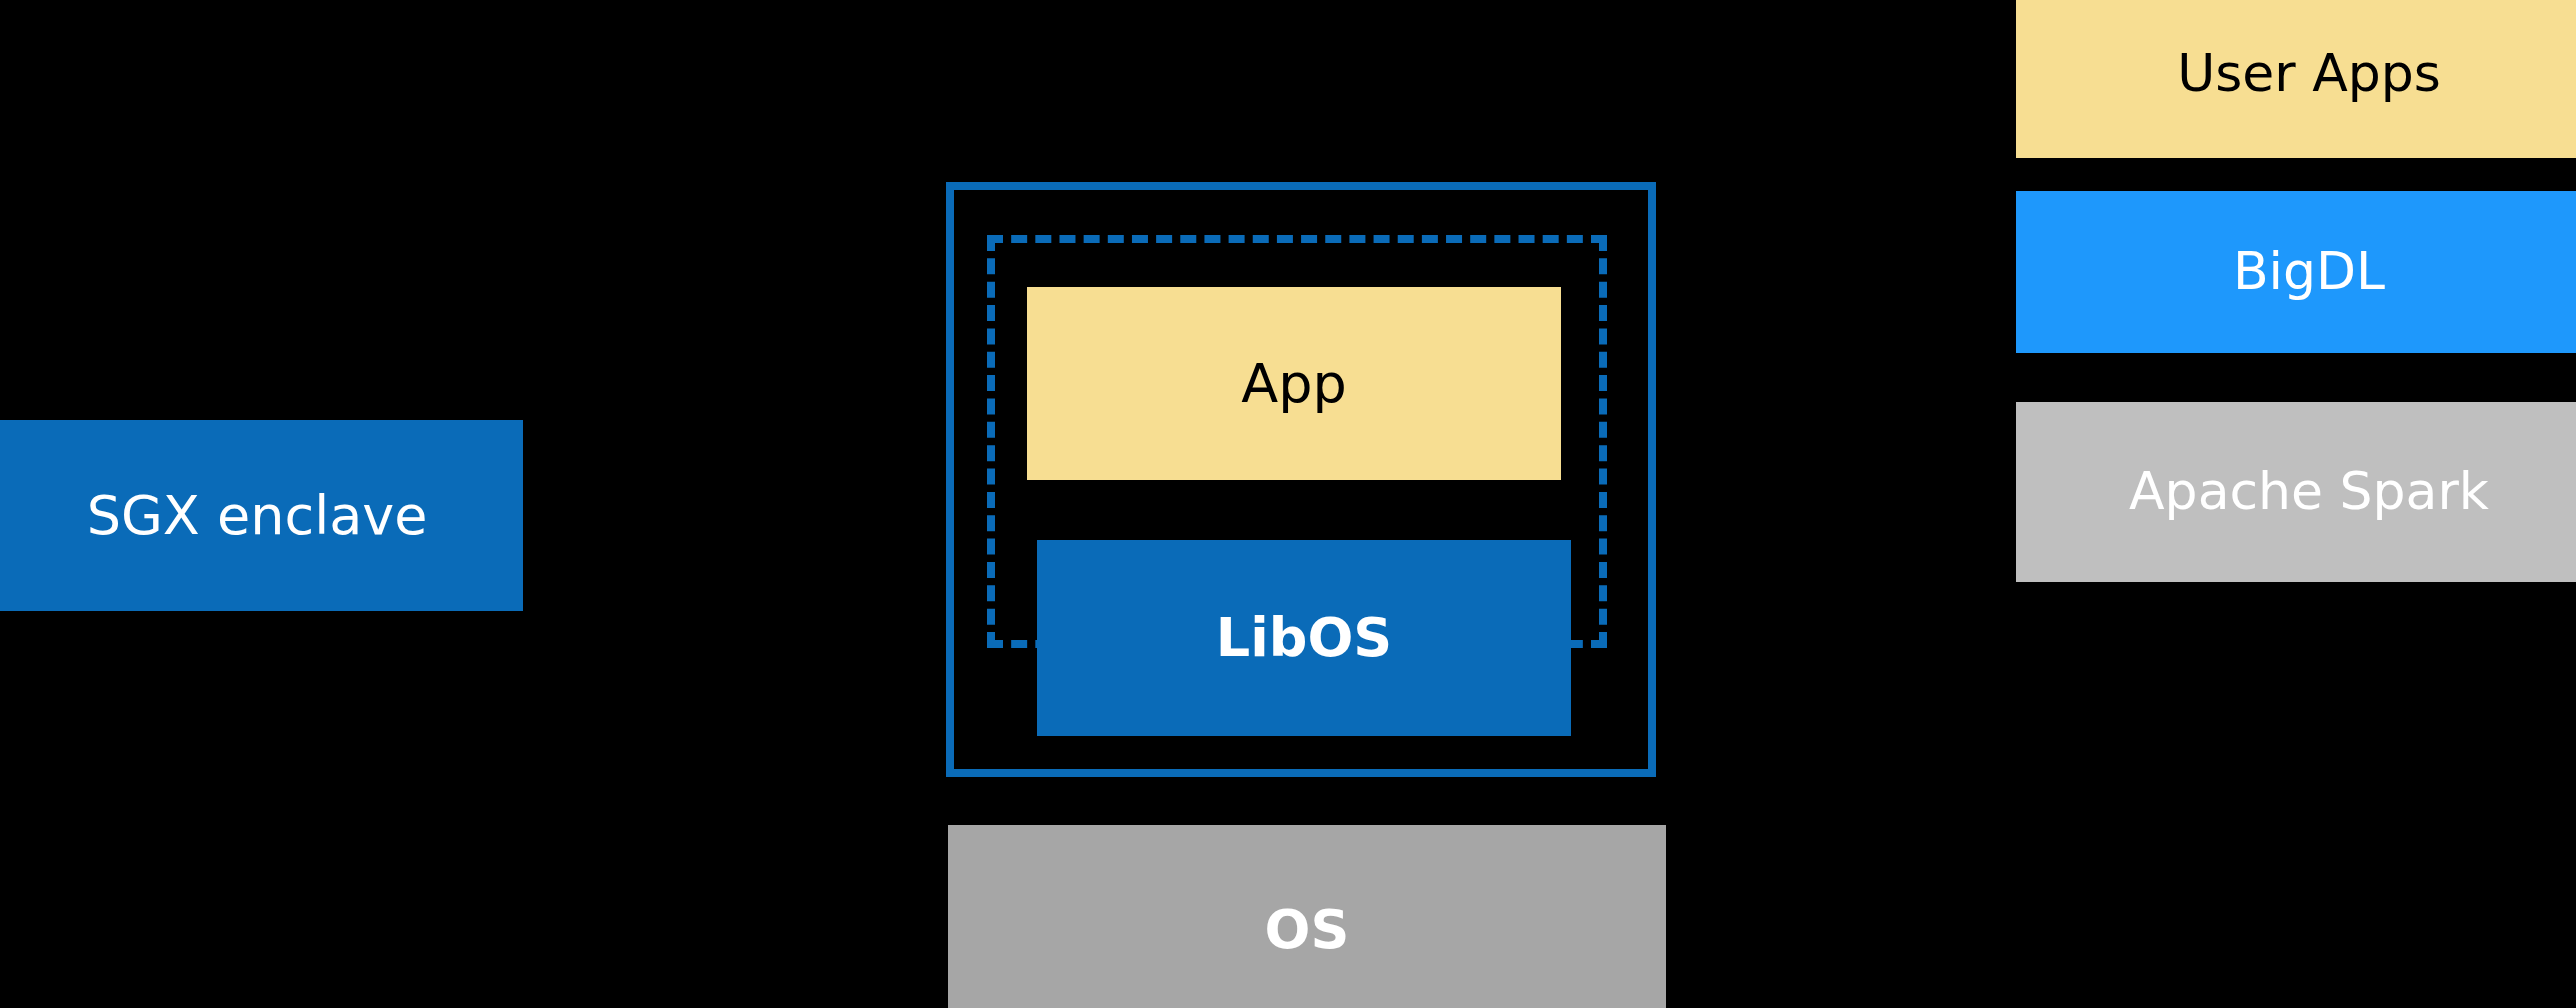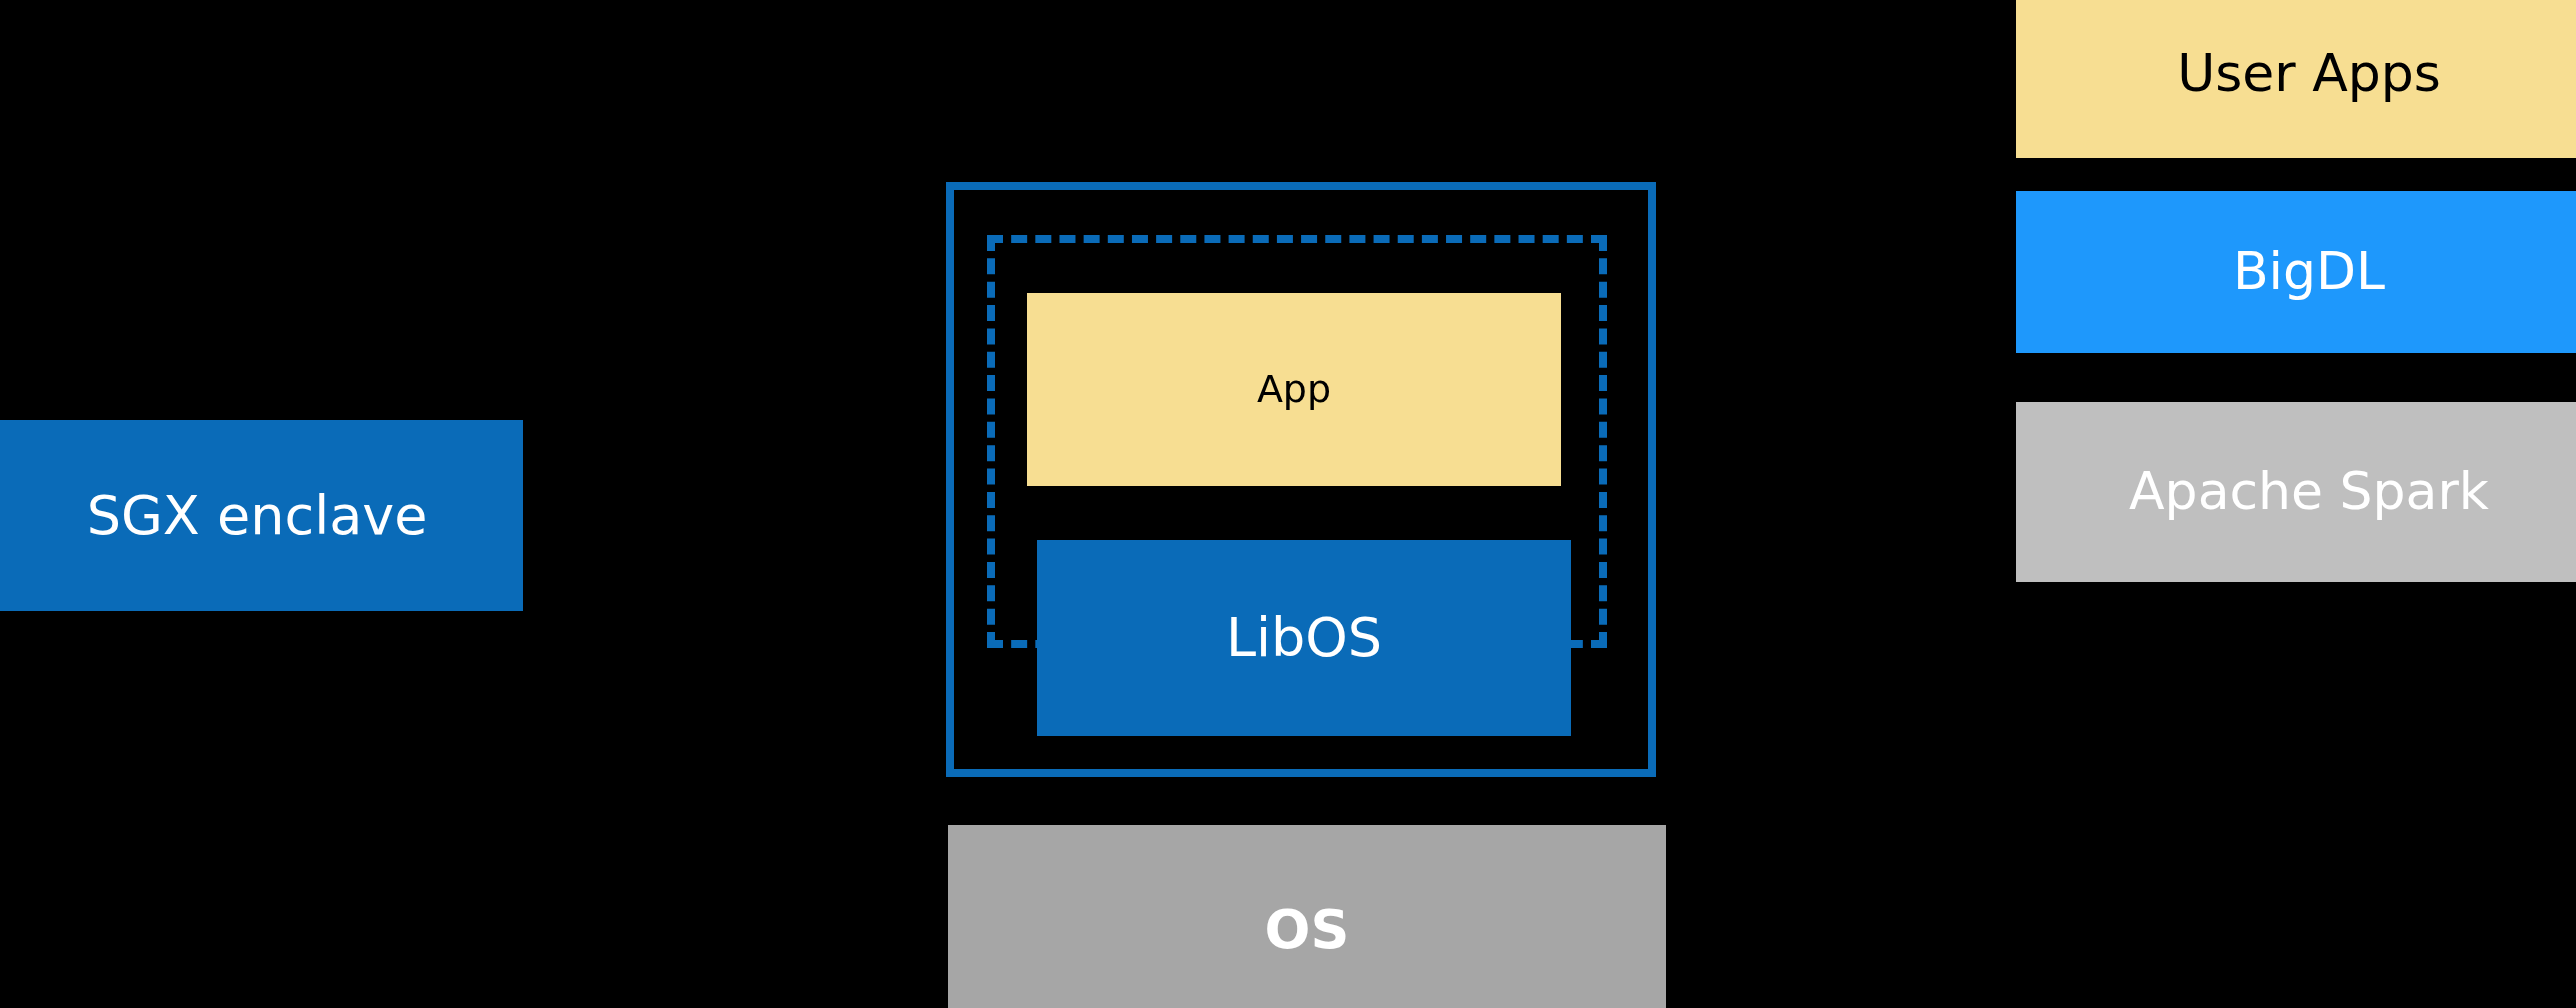--- a/index.html
+++ b/index.html
@@ -60,12 +60,12 @@
   }
   #app-box {
     left: 1027px;
-    top: 293px;
+    top: 287px;
     width: 534px;
     height: 193px;
     background: #F7DE92;
     color: #000000;
-    font-size: 38px;
+    font-size: 54px;
   }
   #libos-box {
     left: 1037px;

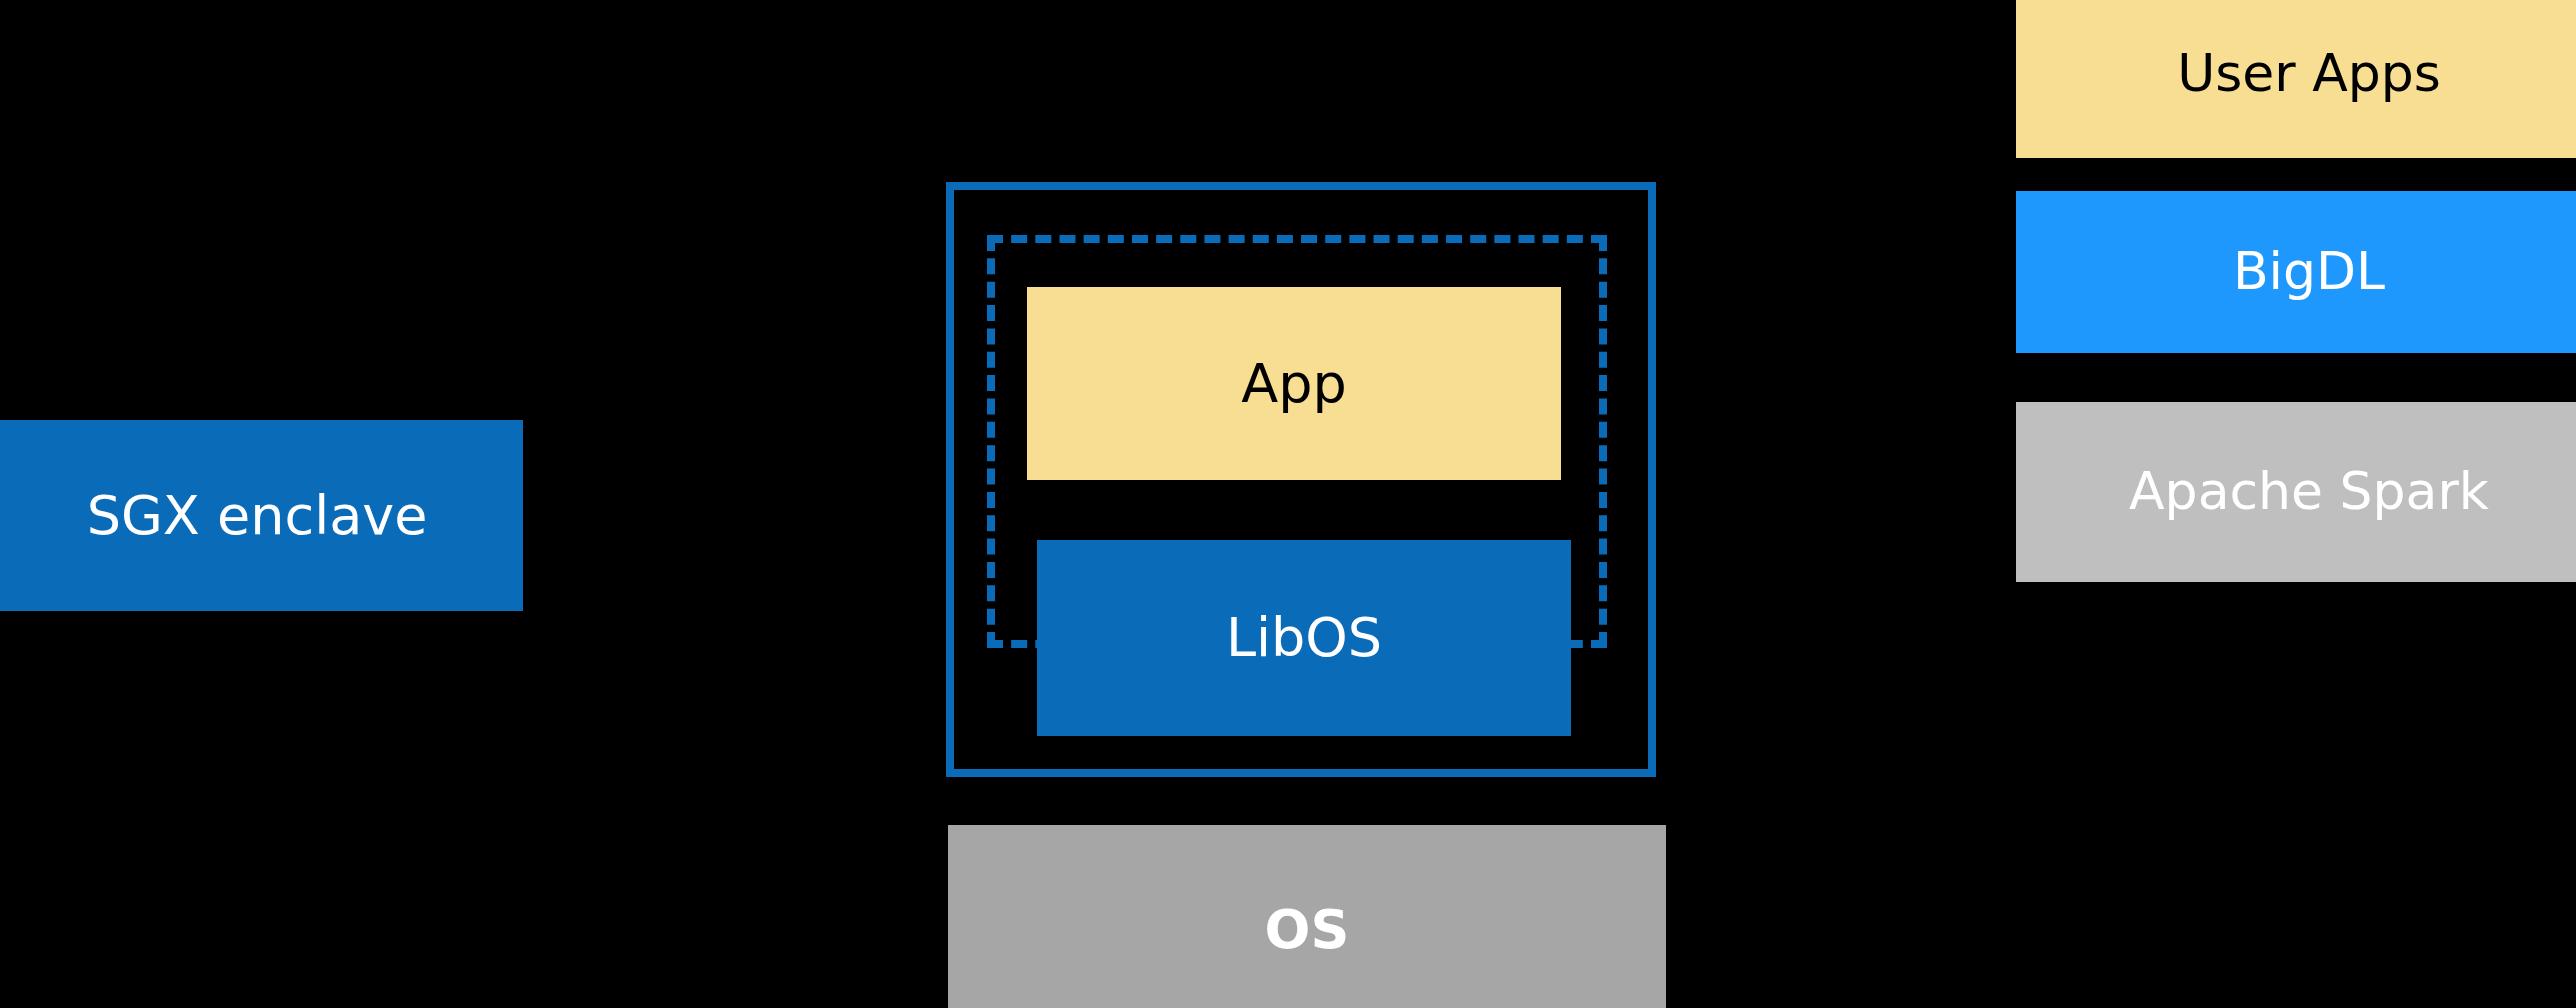--- a/index.html
+++ b/index.html
@@ -75,6 +75,7 @@
     background: #0A6BB8;
     color: #FFFFFF;
     font-size: 54px;
+    font-weight: bold;
   }
   #os-box {
     left: 948px;

